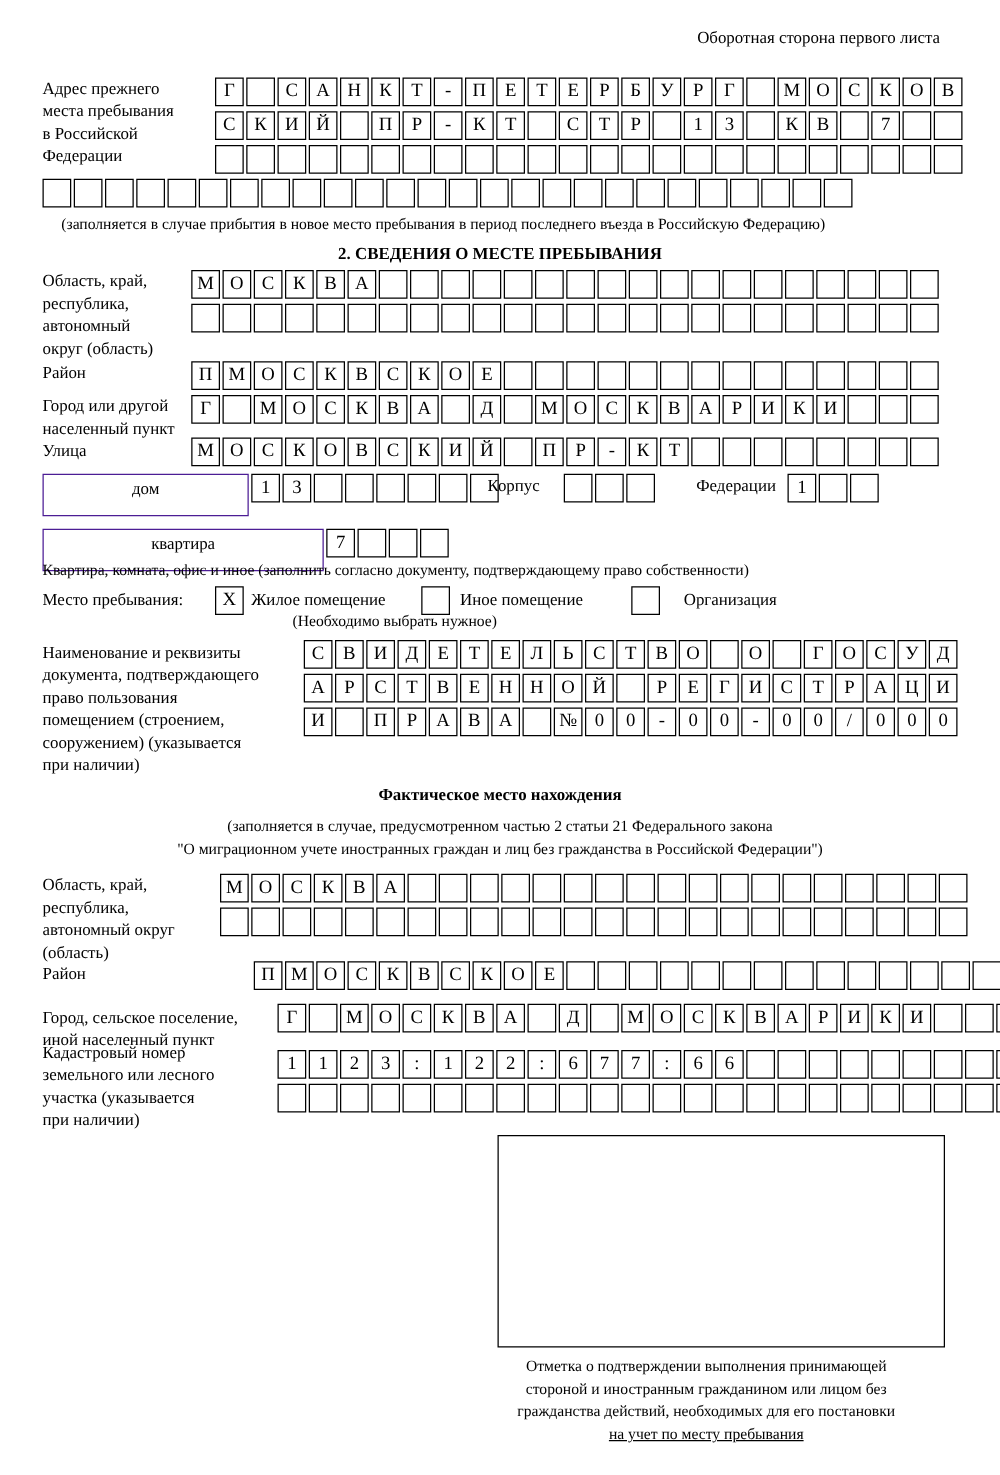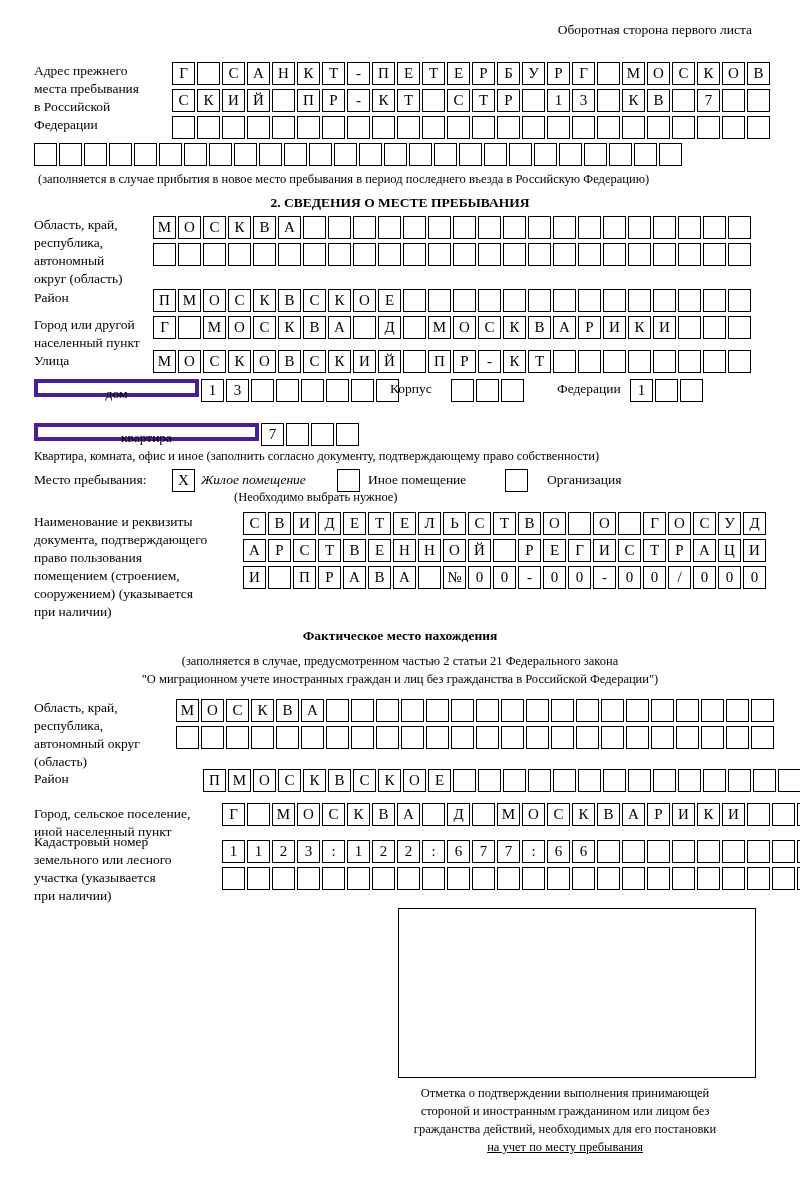--- a/index.html
+++ b/index.html
@@ -216,7 +216,7 @@
       <div class="cell"></div>
     </div>
 
-  <div class="under-note" style="left:38px; top:172px;">(заполняется в случае прибытия в новое место пребывания в период последнего въезда в Российскую Федерацию)</div>
+  <div class="under-note" style="left:49px; top:172px;">(заполняется в случае прибытия в новое место пребывания в период последнего въезда в Российскую Федерацию)</div>
 
   <div class="center-ttl" style="top:195px;">2. СВЕДЕНИЯ О МЕСТЕ ПРЕБЫВАНИЯ</div>
 

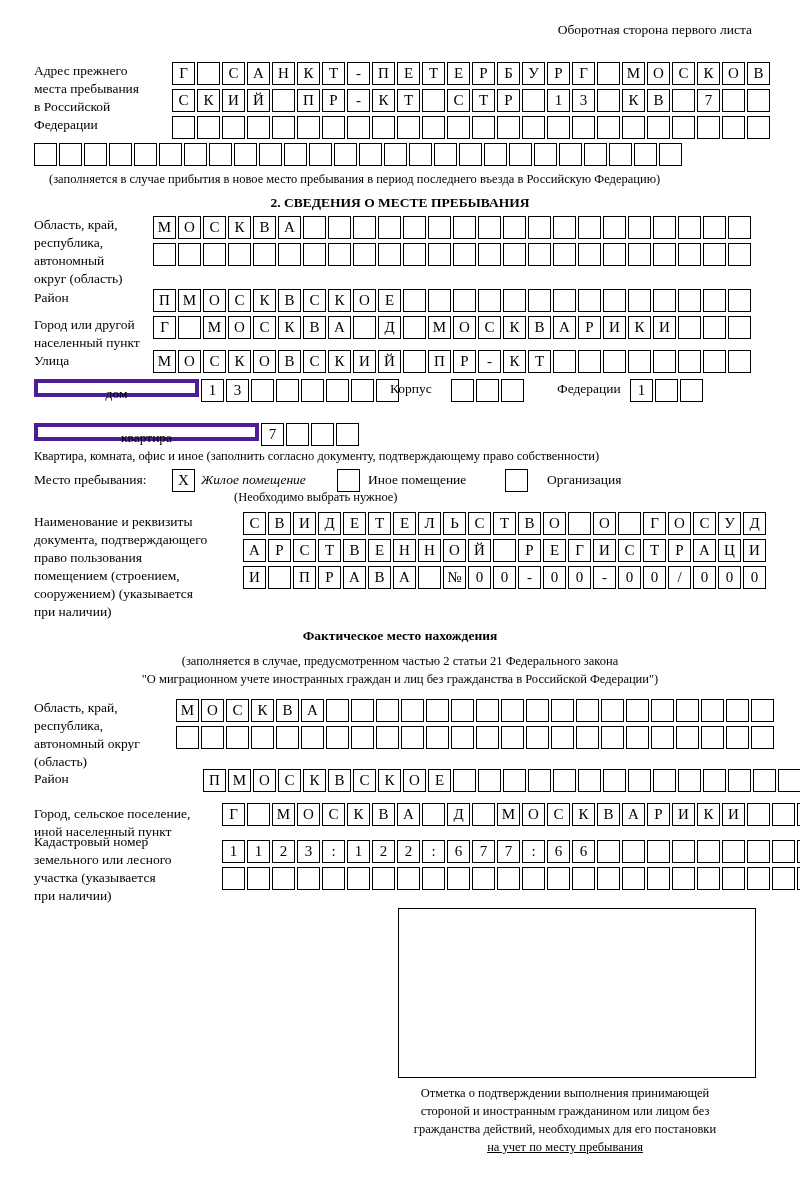--- a/index.html
+++ b/index.html
@@ -65,9 +65,9 @@
   }
   .wide-field {
     position: absolute;
-    border: 4px solid #4c1d95;
+    border: 1px solid #4c1d95;
     box-sizing: border-box;
-    height: 18px;
+    height: 34px;
     text-align: center;
     font-size: 13.5px;
     line-height: 21px;

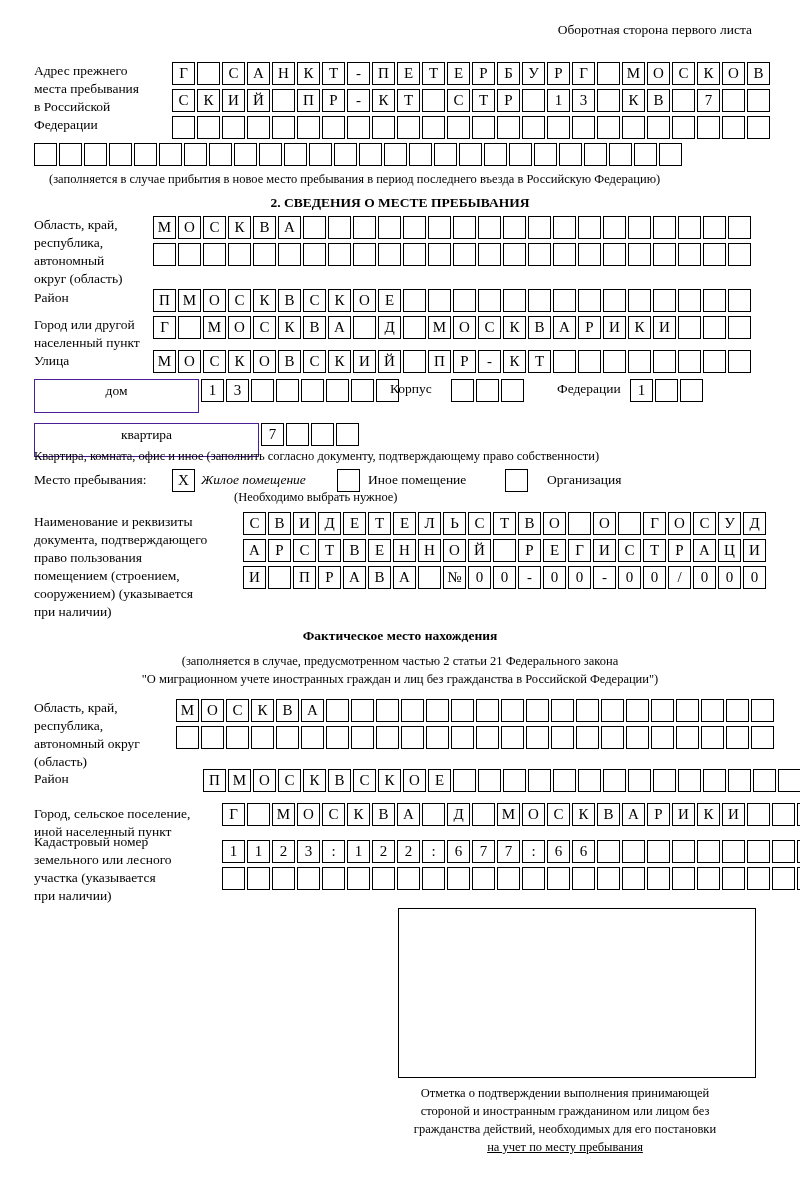--- a/index.html
+++ b/index.html
@@ -398,7 +398,7 @@
 
   <div class="plain" style="left:34px; top:472px;">Место пребывания:</div>
   <div class="checkcell" style="left:172px; top:469px;">X</div>
-  <div class="plain" style="left:201px; top:472px;font-style:italic;">Жилое помещение</div>
+  <div class="plain" style="left:201px; top:472px;">Жилое помещение</div>
   <div class="checkcell" style="left:337px; top:469px;"></div>
   <div class="plain" style="left:368px; top:472px;">Иное помещение</div>
   <div class="checkcell" style="left:505px; top:469px;"></div>

